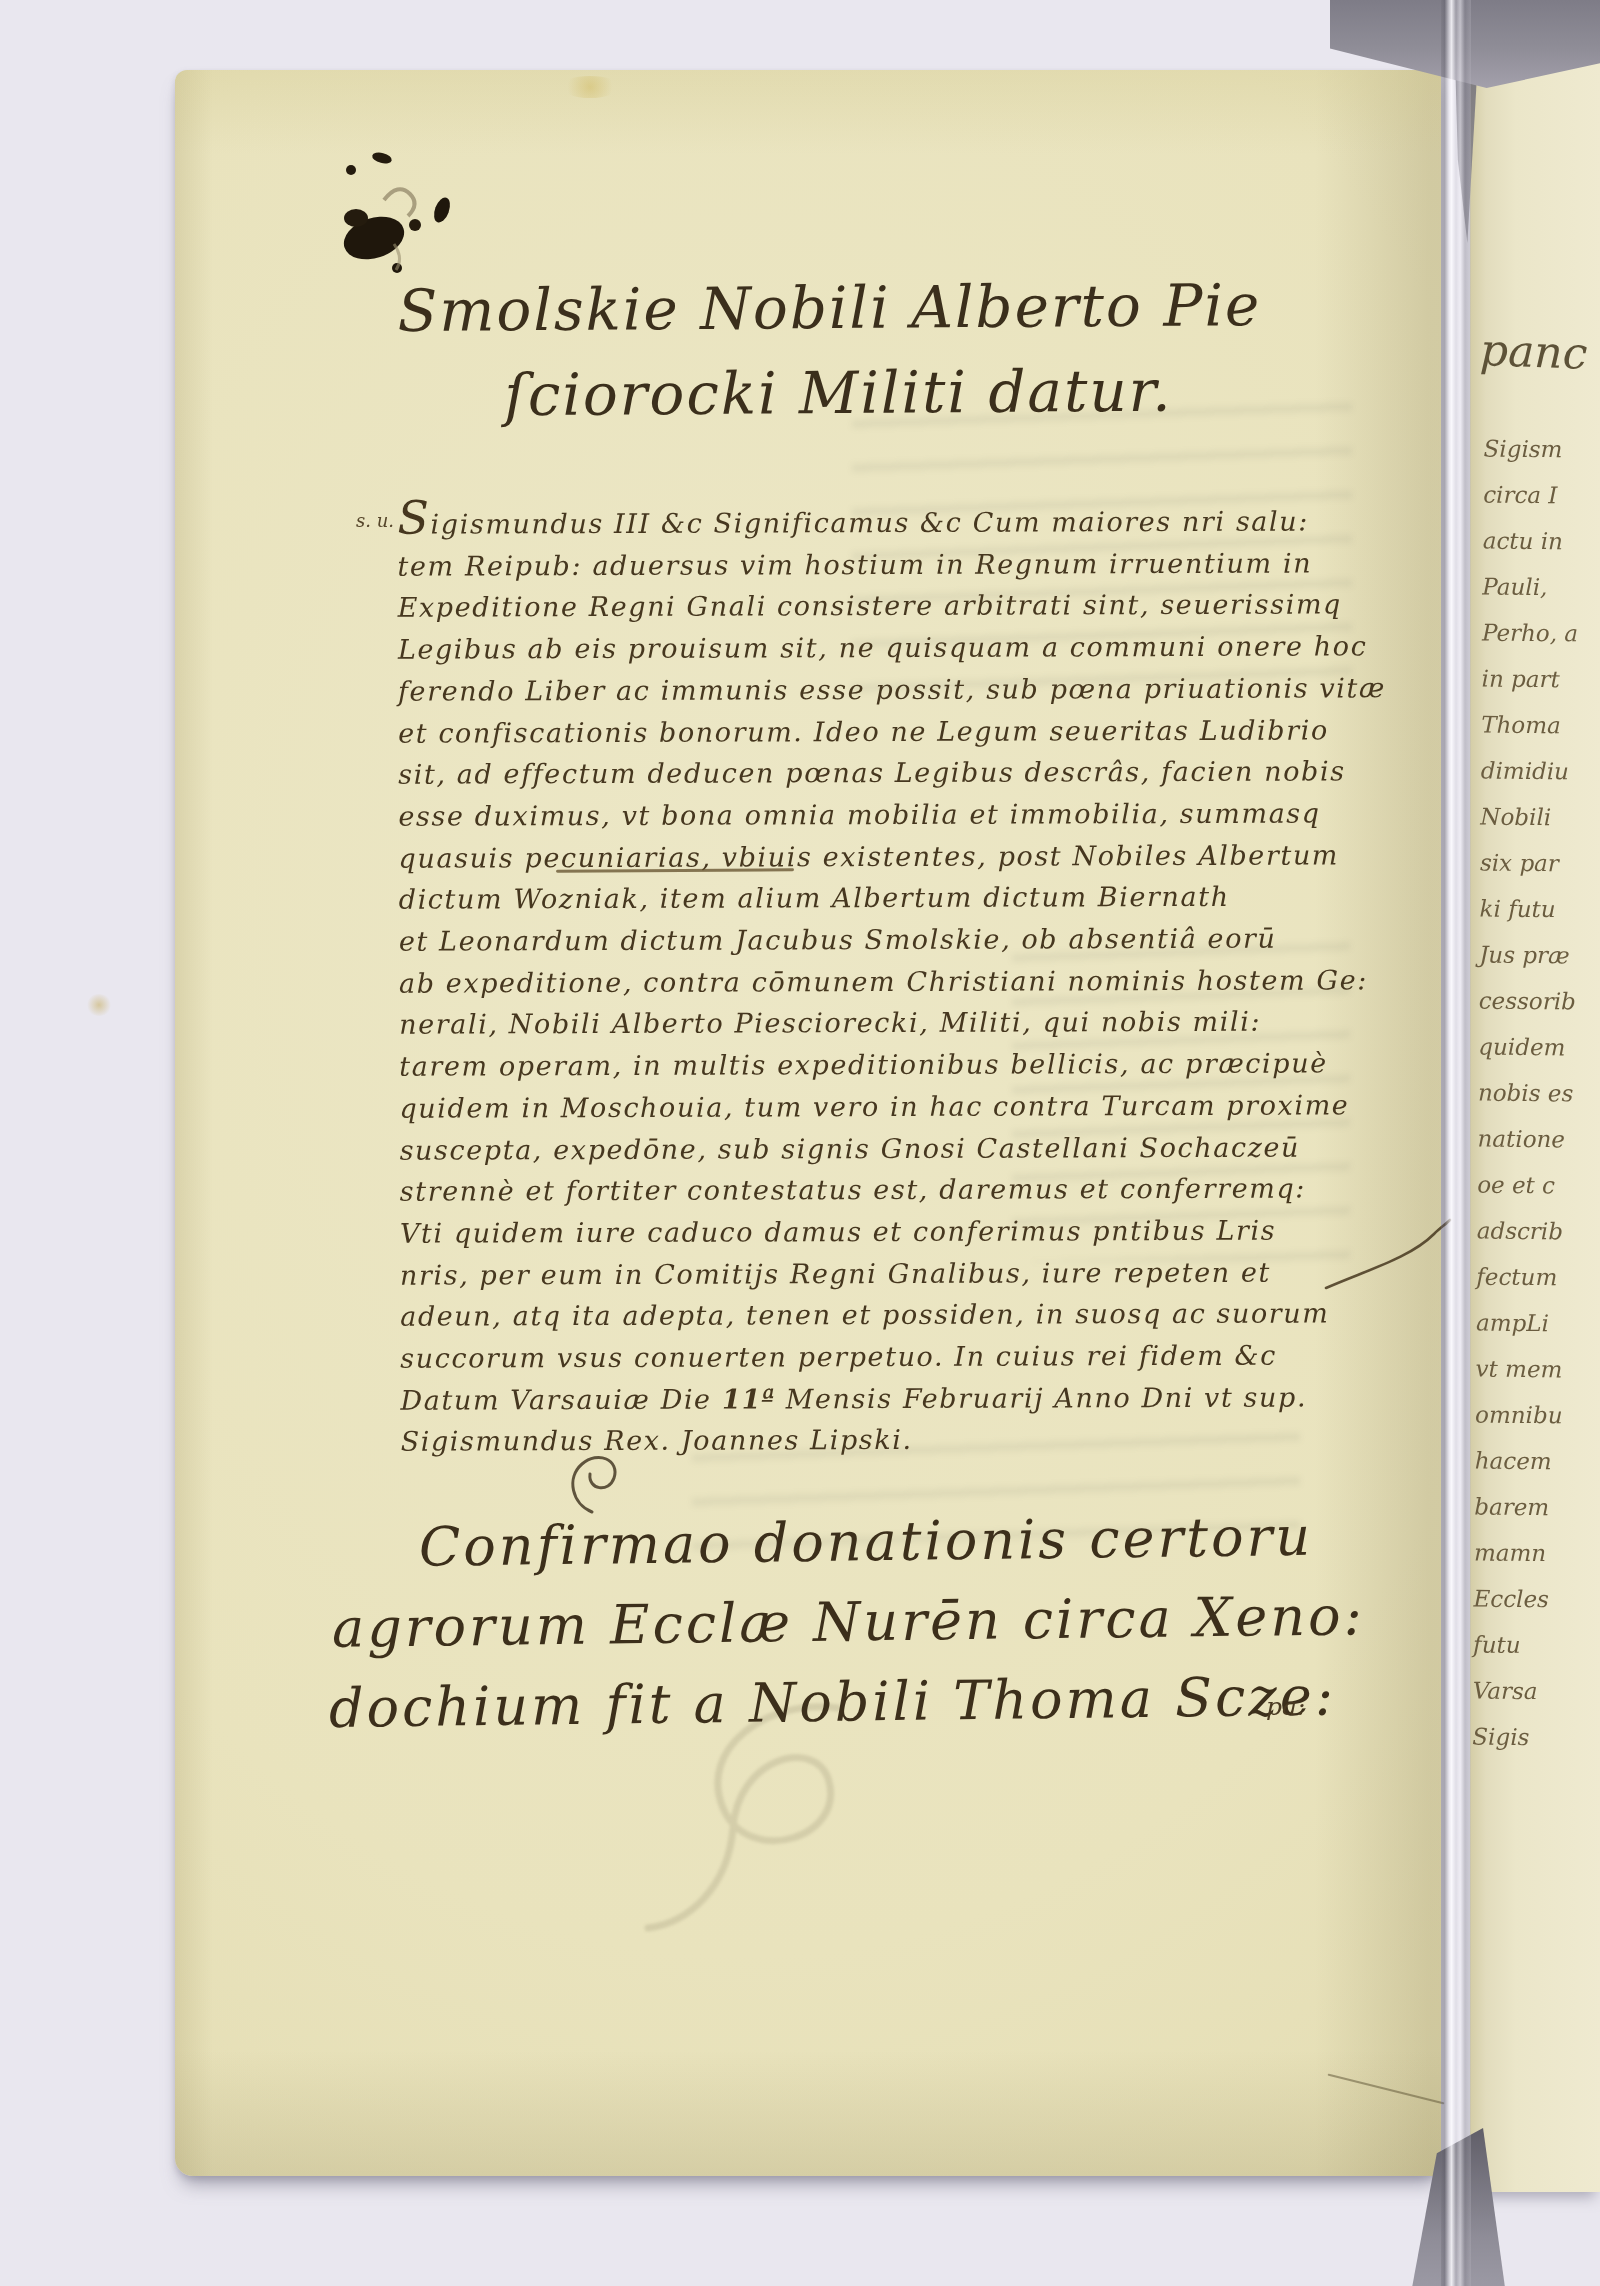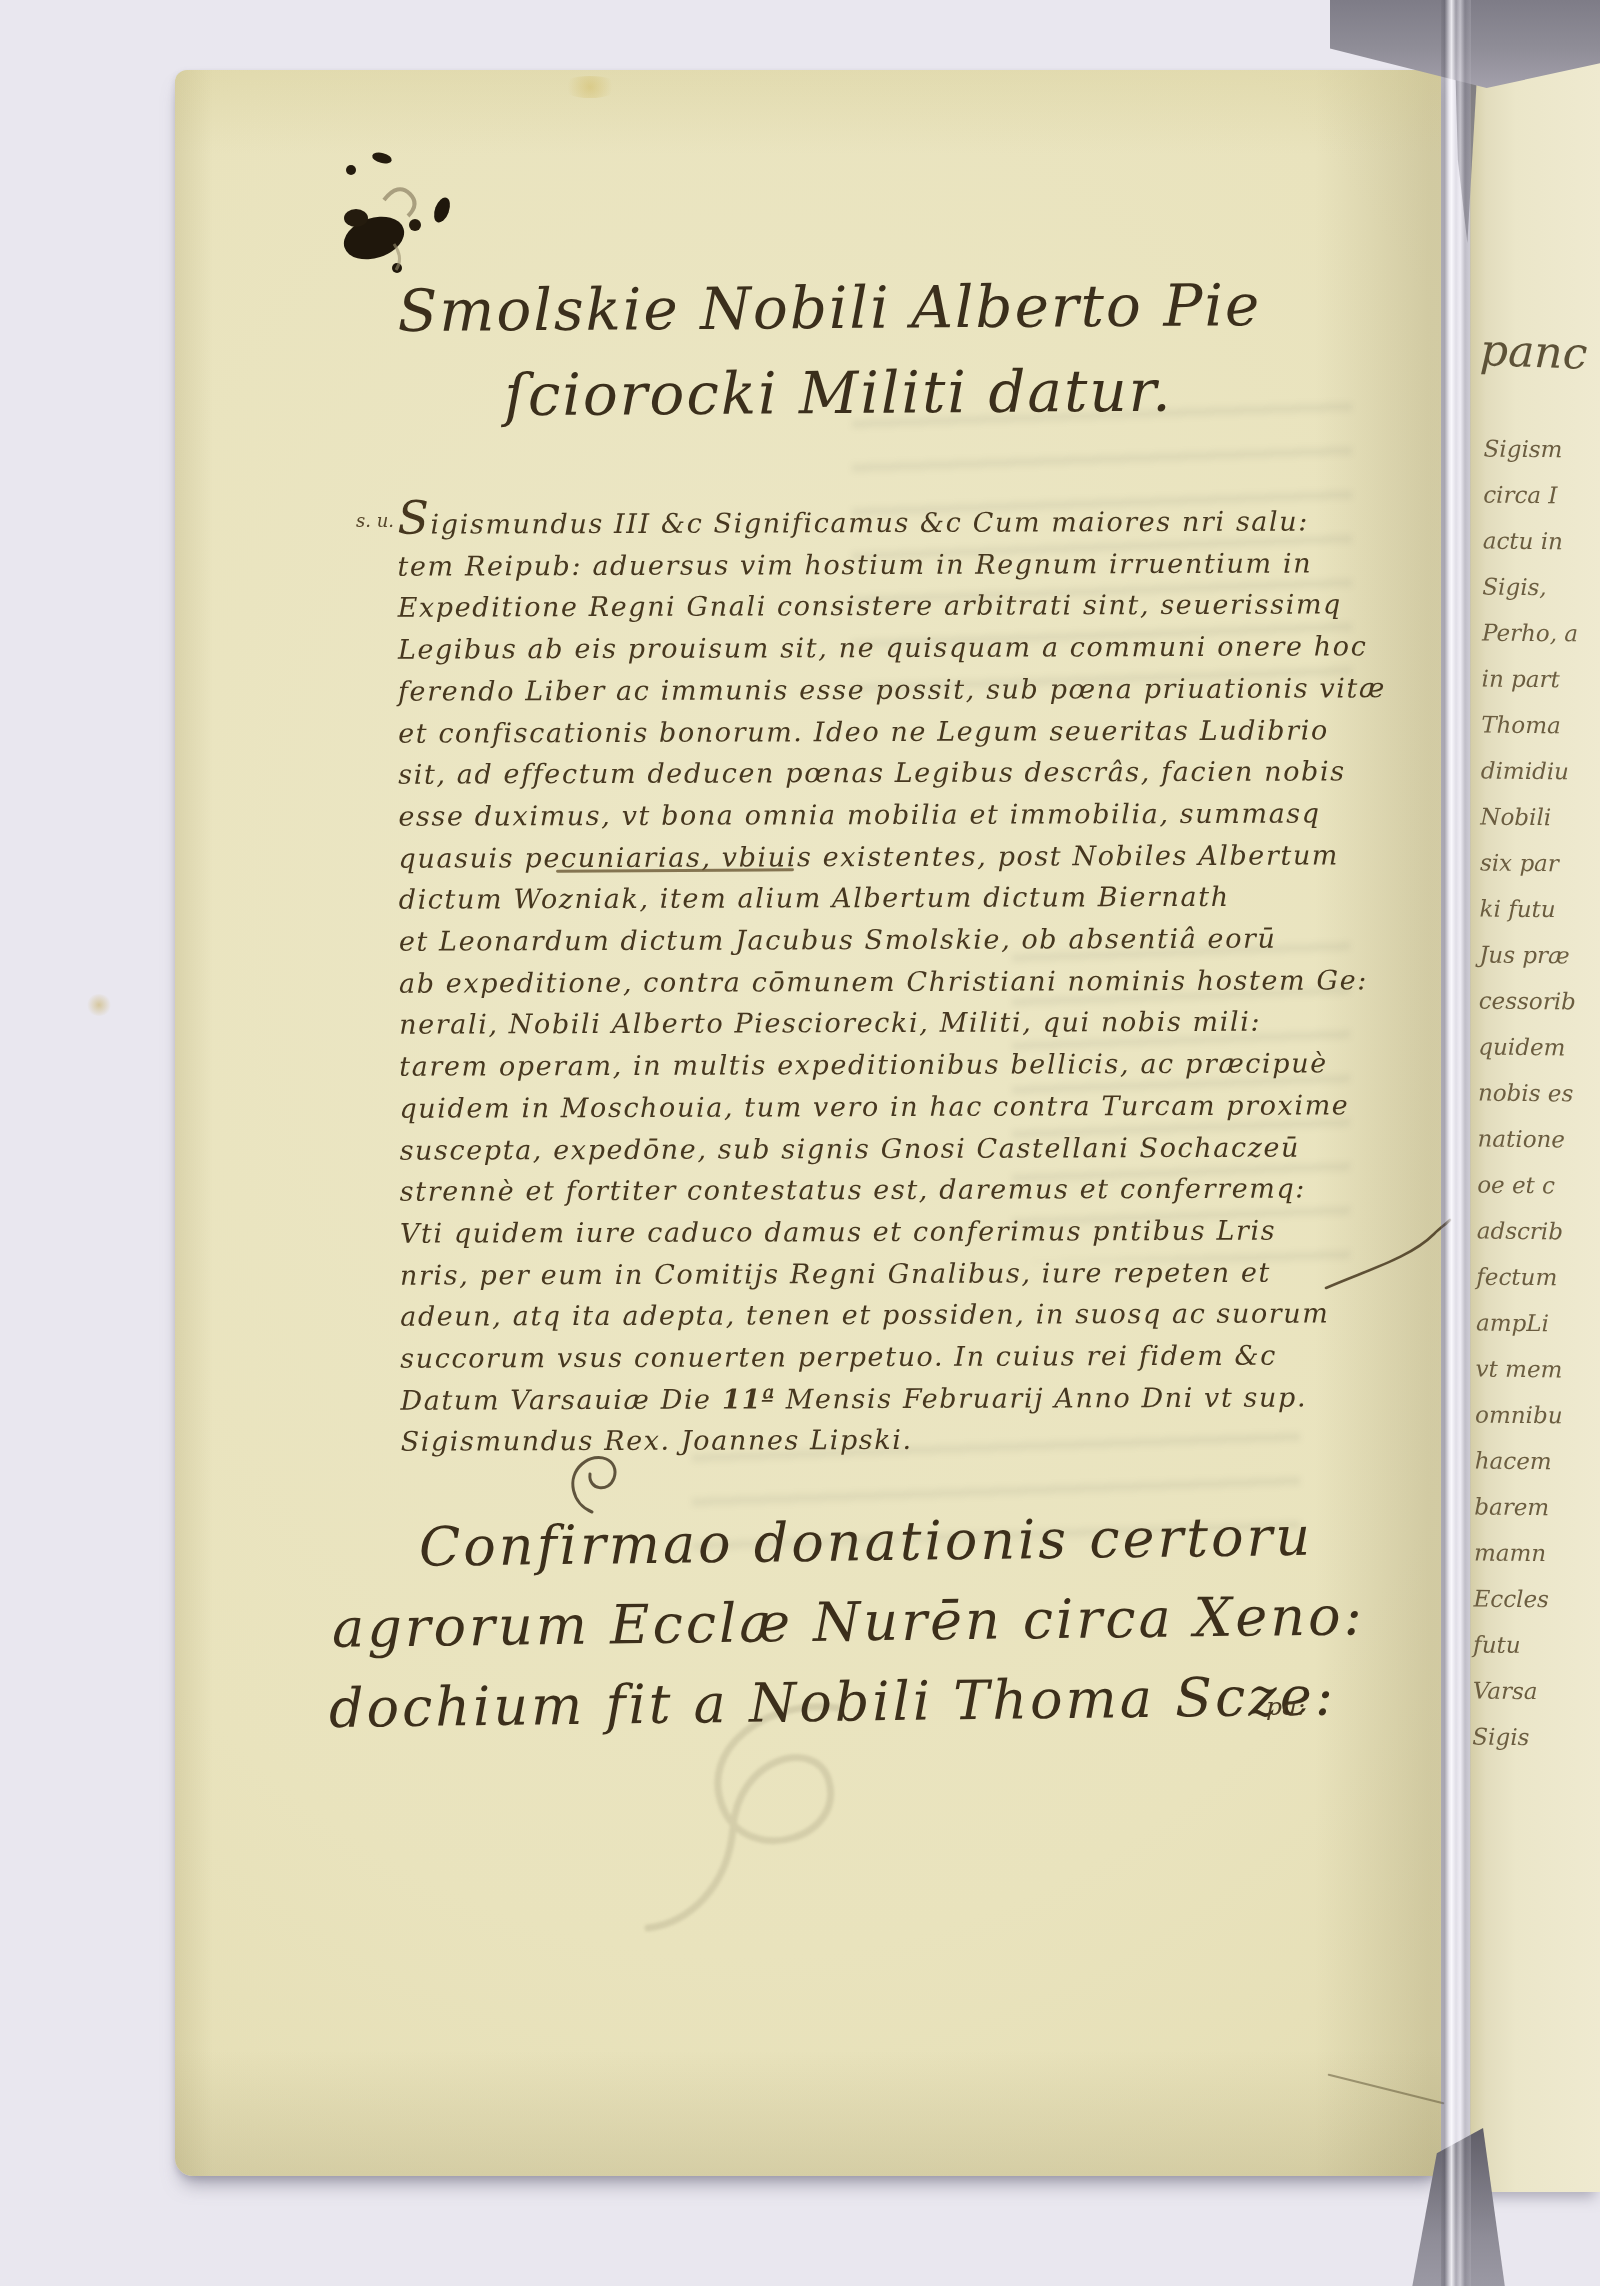--- a/index.html
+++ b/index.html
@@ -217,7 +217,7 @@
       <div>Sigism</div>
       <div>circa I</div>
       <div>actu in</div>
-      <div>Sigis,</div>
+      <div>Pauli,</div>
       <div>Perho, a</div>
       <div>in part</div>
       <div>Thoma</div>

